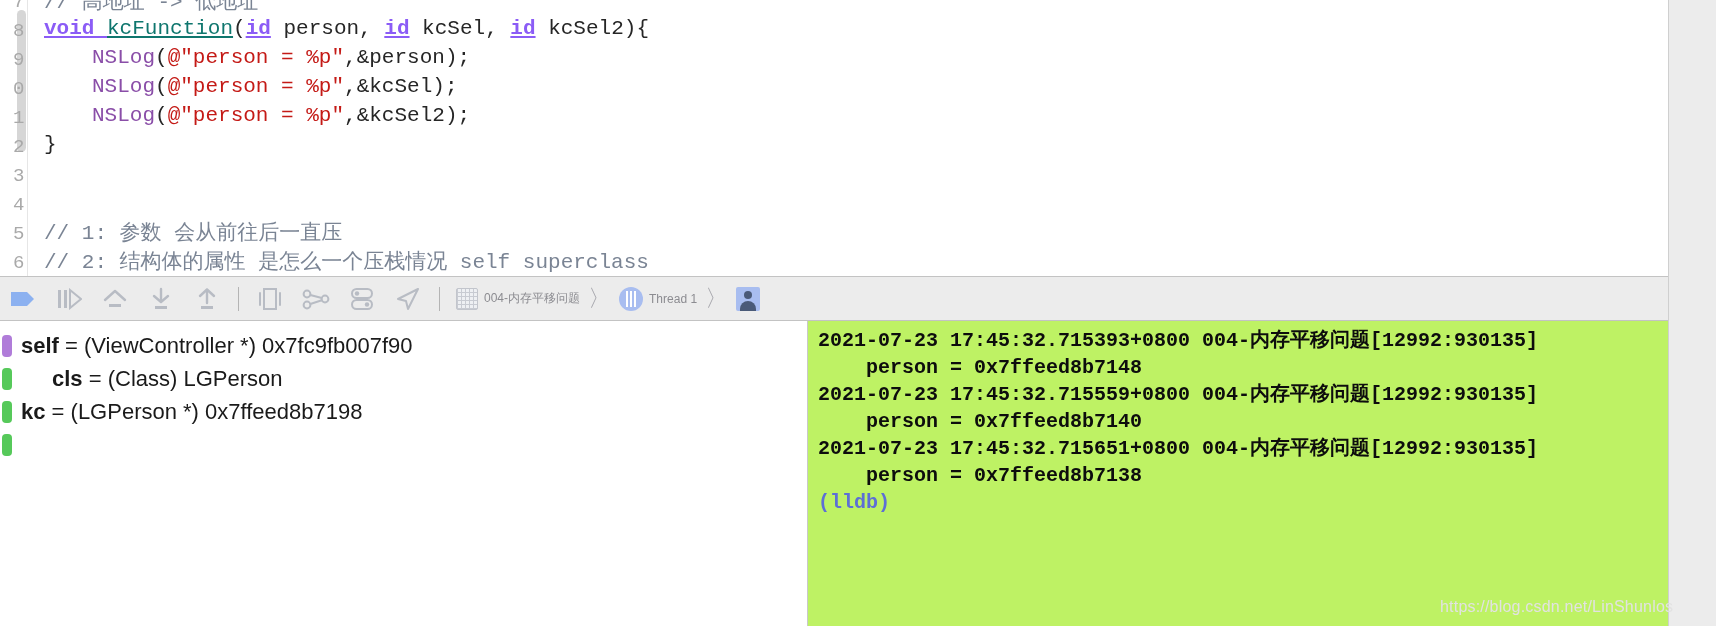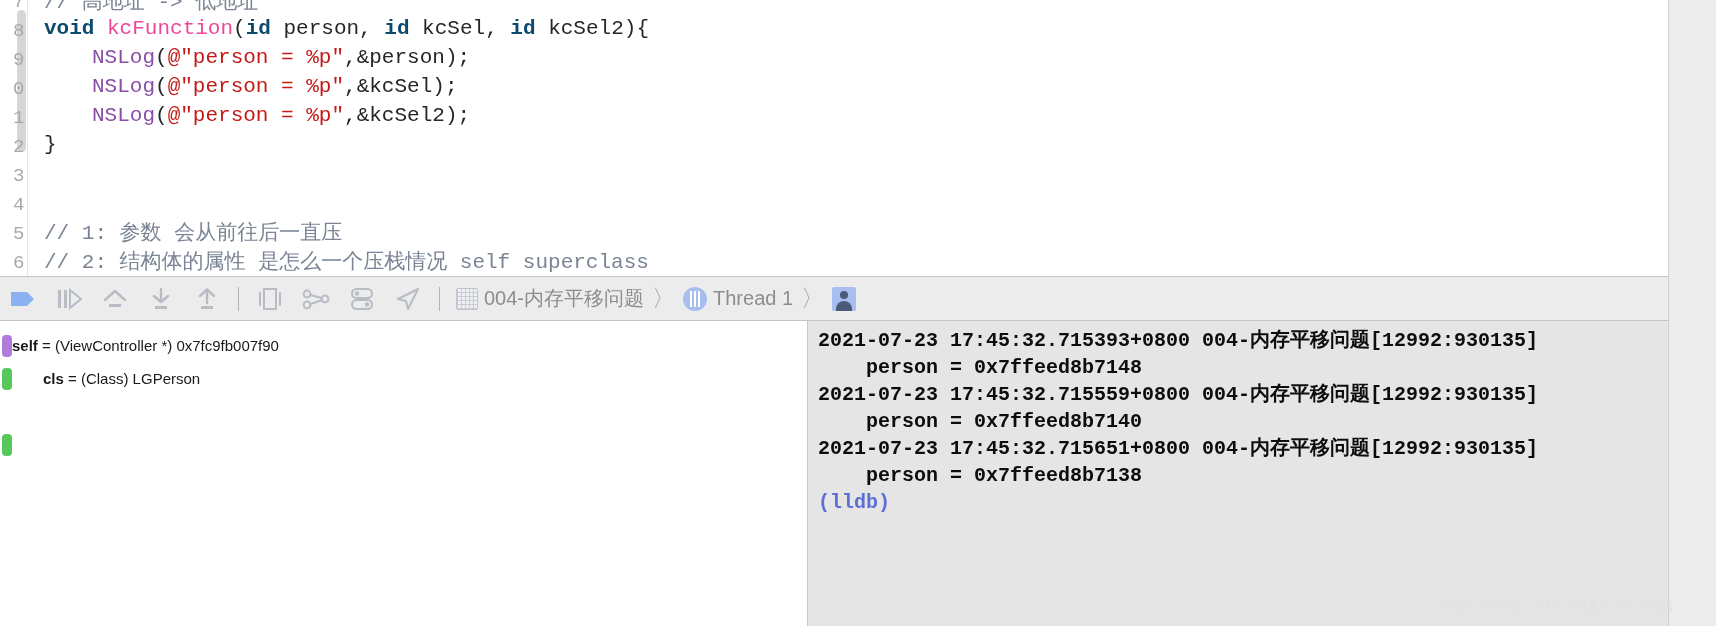--- a/index.html
+++ b/index.html
@@ -40,7 +40,7 @@
     font-family: "Liberation Mono", monospace; font-size: 21px;
     white-space: pre; color: #262626;
   }
-  .kw   { color: #0c4a6e; font-weight: bold; }
+  .kw   { color: #8b5cf6; font-weight: bold; text-decoration: underline; }
   .kw2  { color: #ec4899; }
   .fn   { color: #8a4ea8; }
   .str  { color: #c41a16; }

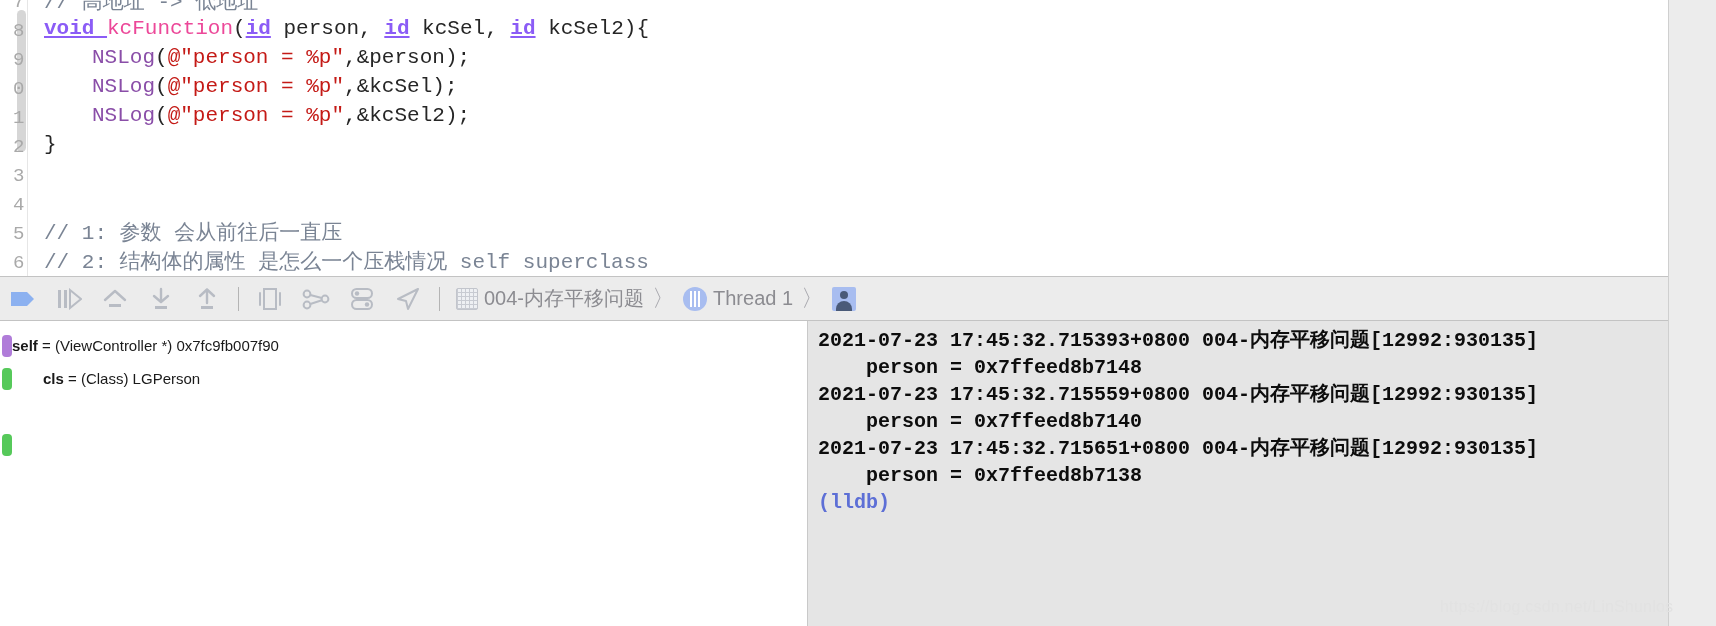--- a/index.html
+++ b/index.html
@@ -41,7 +41,7 @@
     white-space: pre; color: #262626;
   }
   .kw   { color: #8b5cf6; font-weight: bold; text-decoration: underline; }
-  .kw2  { color: #ec4899; }
+  .kw2  { color: #0f766e; text-decoration: underline; }
   .fn   { color: #8a4ea8; }
   .str  { color: #c41a16; }
   .cmt  { color: #7a8494; }

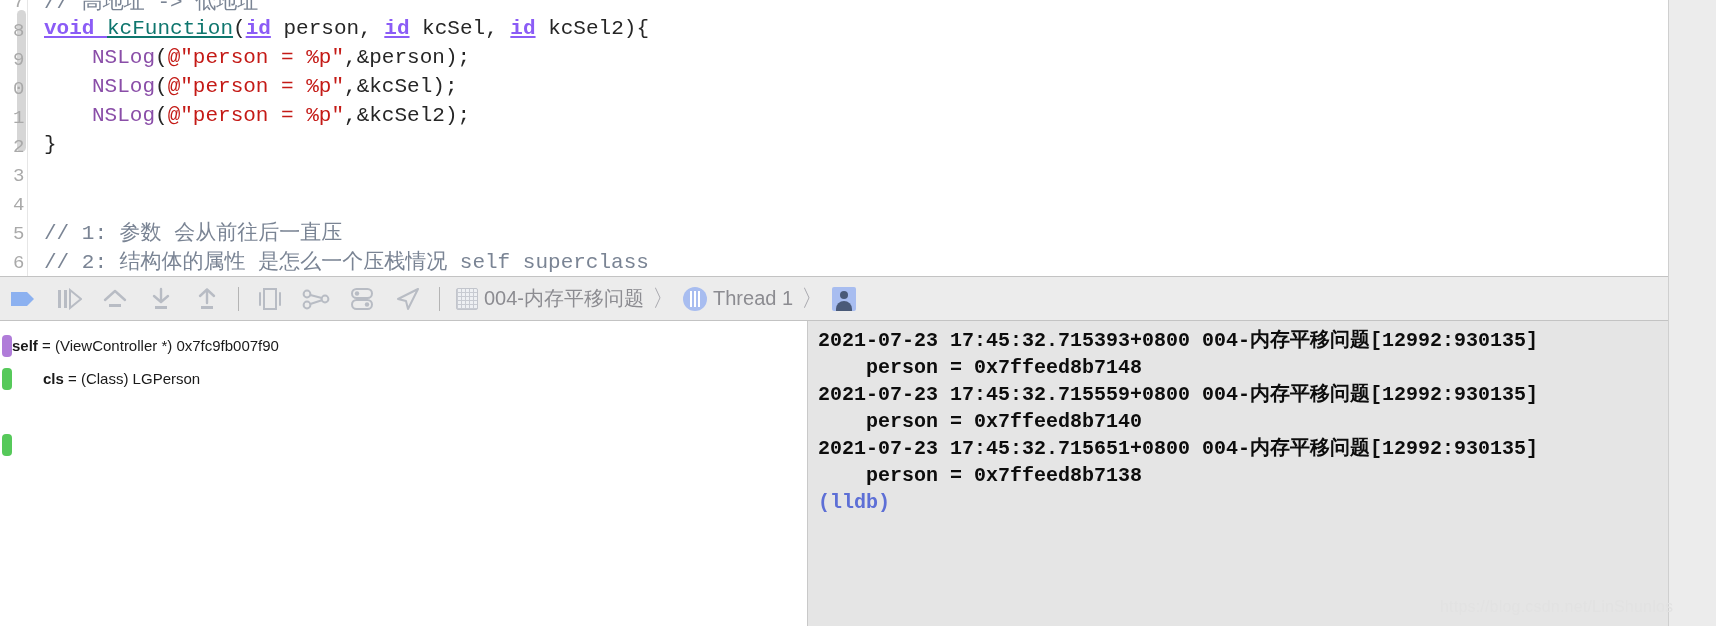--- a/index.html
+++ b/index.html
@@ -73,7 +73,7 @@
   }
   .crumbs { display: flex; align-items: center; margin-left: 8px; }
   .crumb-txt {
-    font-family: "Liberation Sans", sans-serif; font-size: 20px;
+    font-family: "Liberation Sans", sans-serif; font-size: 12px;
     color: #8c8c91; white-space: nowrap; margin-left: 6px;
   }
   .crumb-chev {

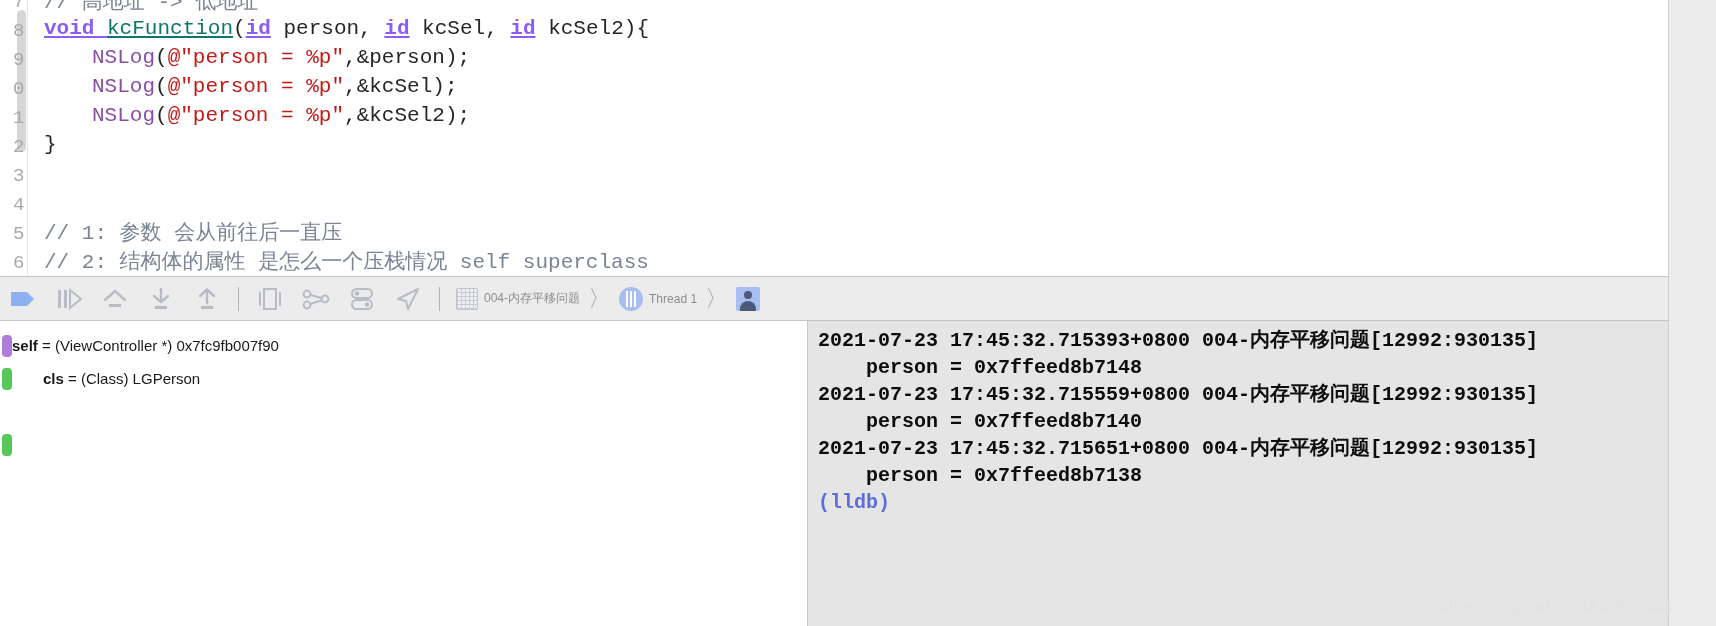--- a/index.html
+++ b/index.html
@@ -132,8 +132,8 @@
     width: 10px; height: 22px; border-radius: 4px; flex: none; margin-left: 2px;
   }
   .var-text {
-    font-family: "Liberation Sans", sans-serif;
-    font-size: 15px; color: #1a1a1a; white-space: nowrap;
+    margin-left: 9px; font-family: "Liberation Sans", sans-serif;
+    font-size: 22px; color: #1a1a1a; white-space: nowrap;
   }
   .var-name { font-weight: bold; }
   .var-eq { font-weight: normal; color: #1a1a1a; }

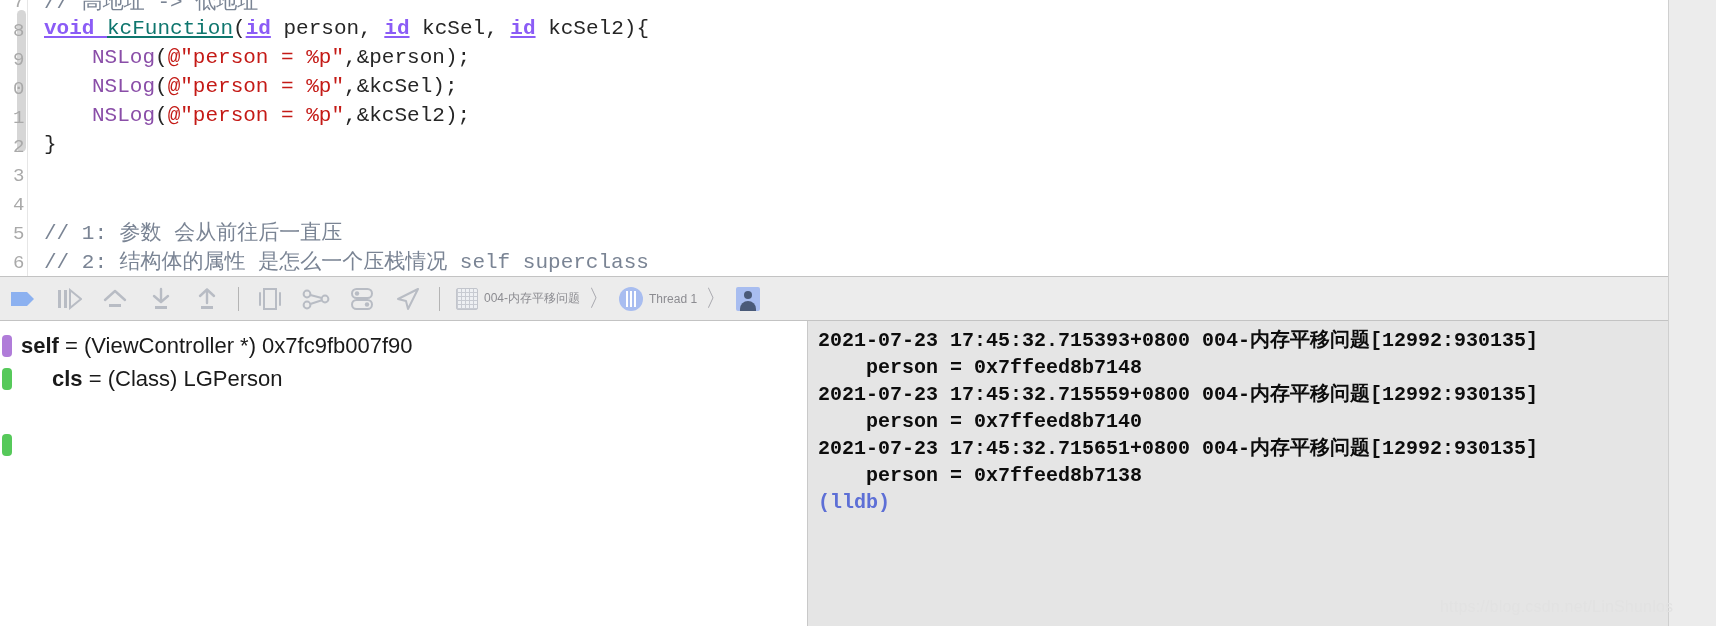--- a/index.html
+++ b/index.html
@@ -140,7 +140,7 @@
 
   .console {
     position: absolute; left: 808px; top: 0; width: 860px; height: 305px;
-    background: #e5e5e5; overflow: hidden;
+    background: #bef264; overflow: hidden;
   }
   .con-line {
     position: absolute; left: 10px; height: 27px; line-height: 27px;

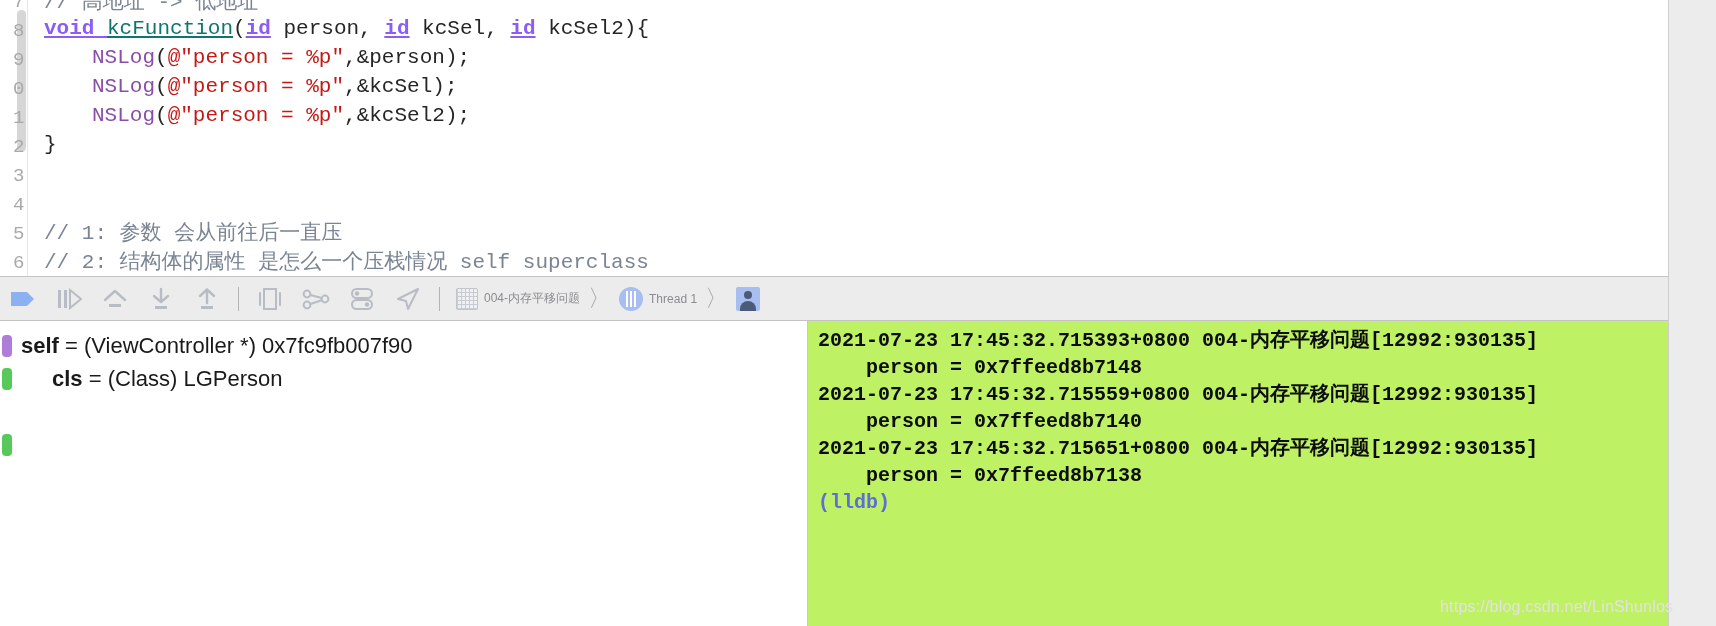--- a/index.html
+++ b/index.html
@@ -284,6 +284,10 @@
           <div class="var-chip" style="background: rgb(86, 201, 90);"></div>
           <div class="var-text"><span class="var-name">cls</span><span class="var-eq"> = (Class) LGPerson</span></div>
         </div>
+        <div class="var-row" style="top: 74px;">
+          <div class="var-chip" style="background: rgb(86, 201, 90);"></div>
+          <div class="var-text"><span class="var-name">kc</span><span class="var-eq"> = (LGPerson *) 0x7ffeed8b7198</span></div>
+        </div>
         <div class="var-row" style="top: 107px;">
           <div class="var-chip" style="background: rgb(86, 201, 90);"></div>
         </div>

